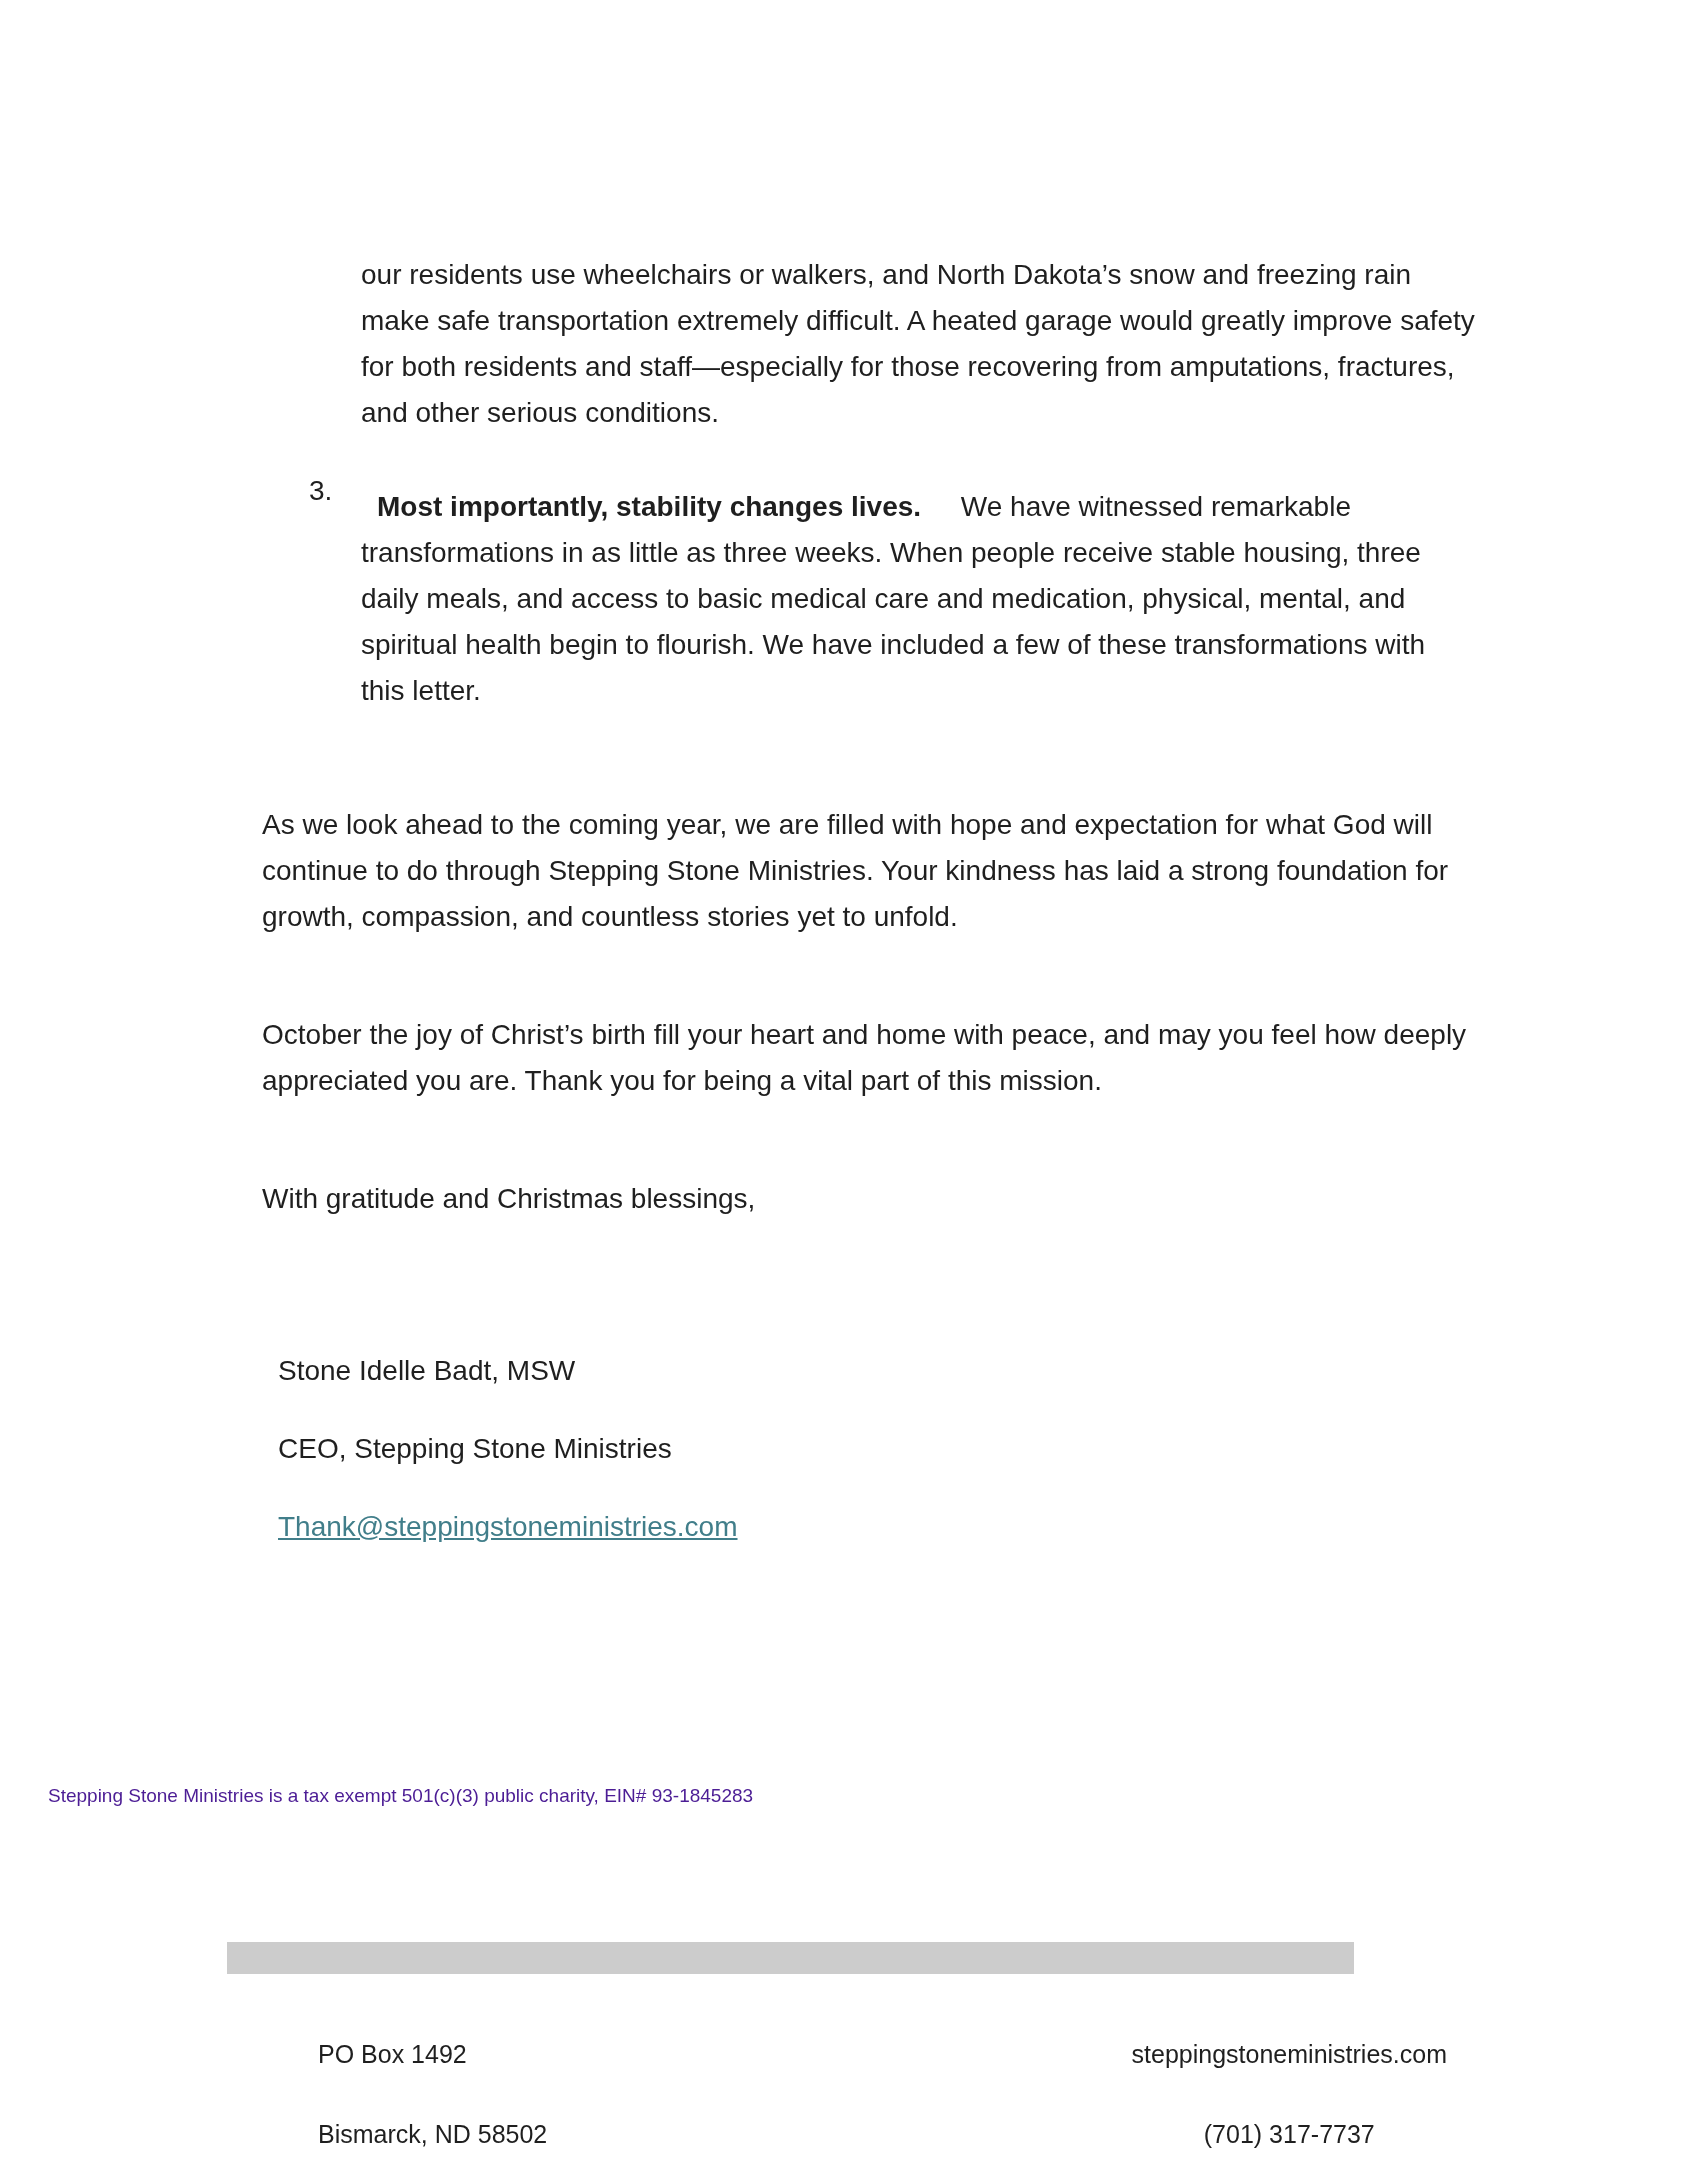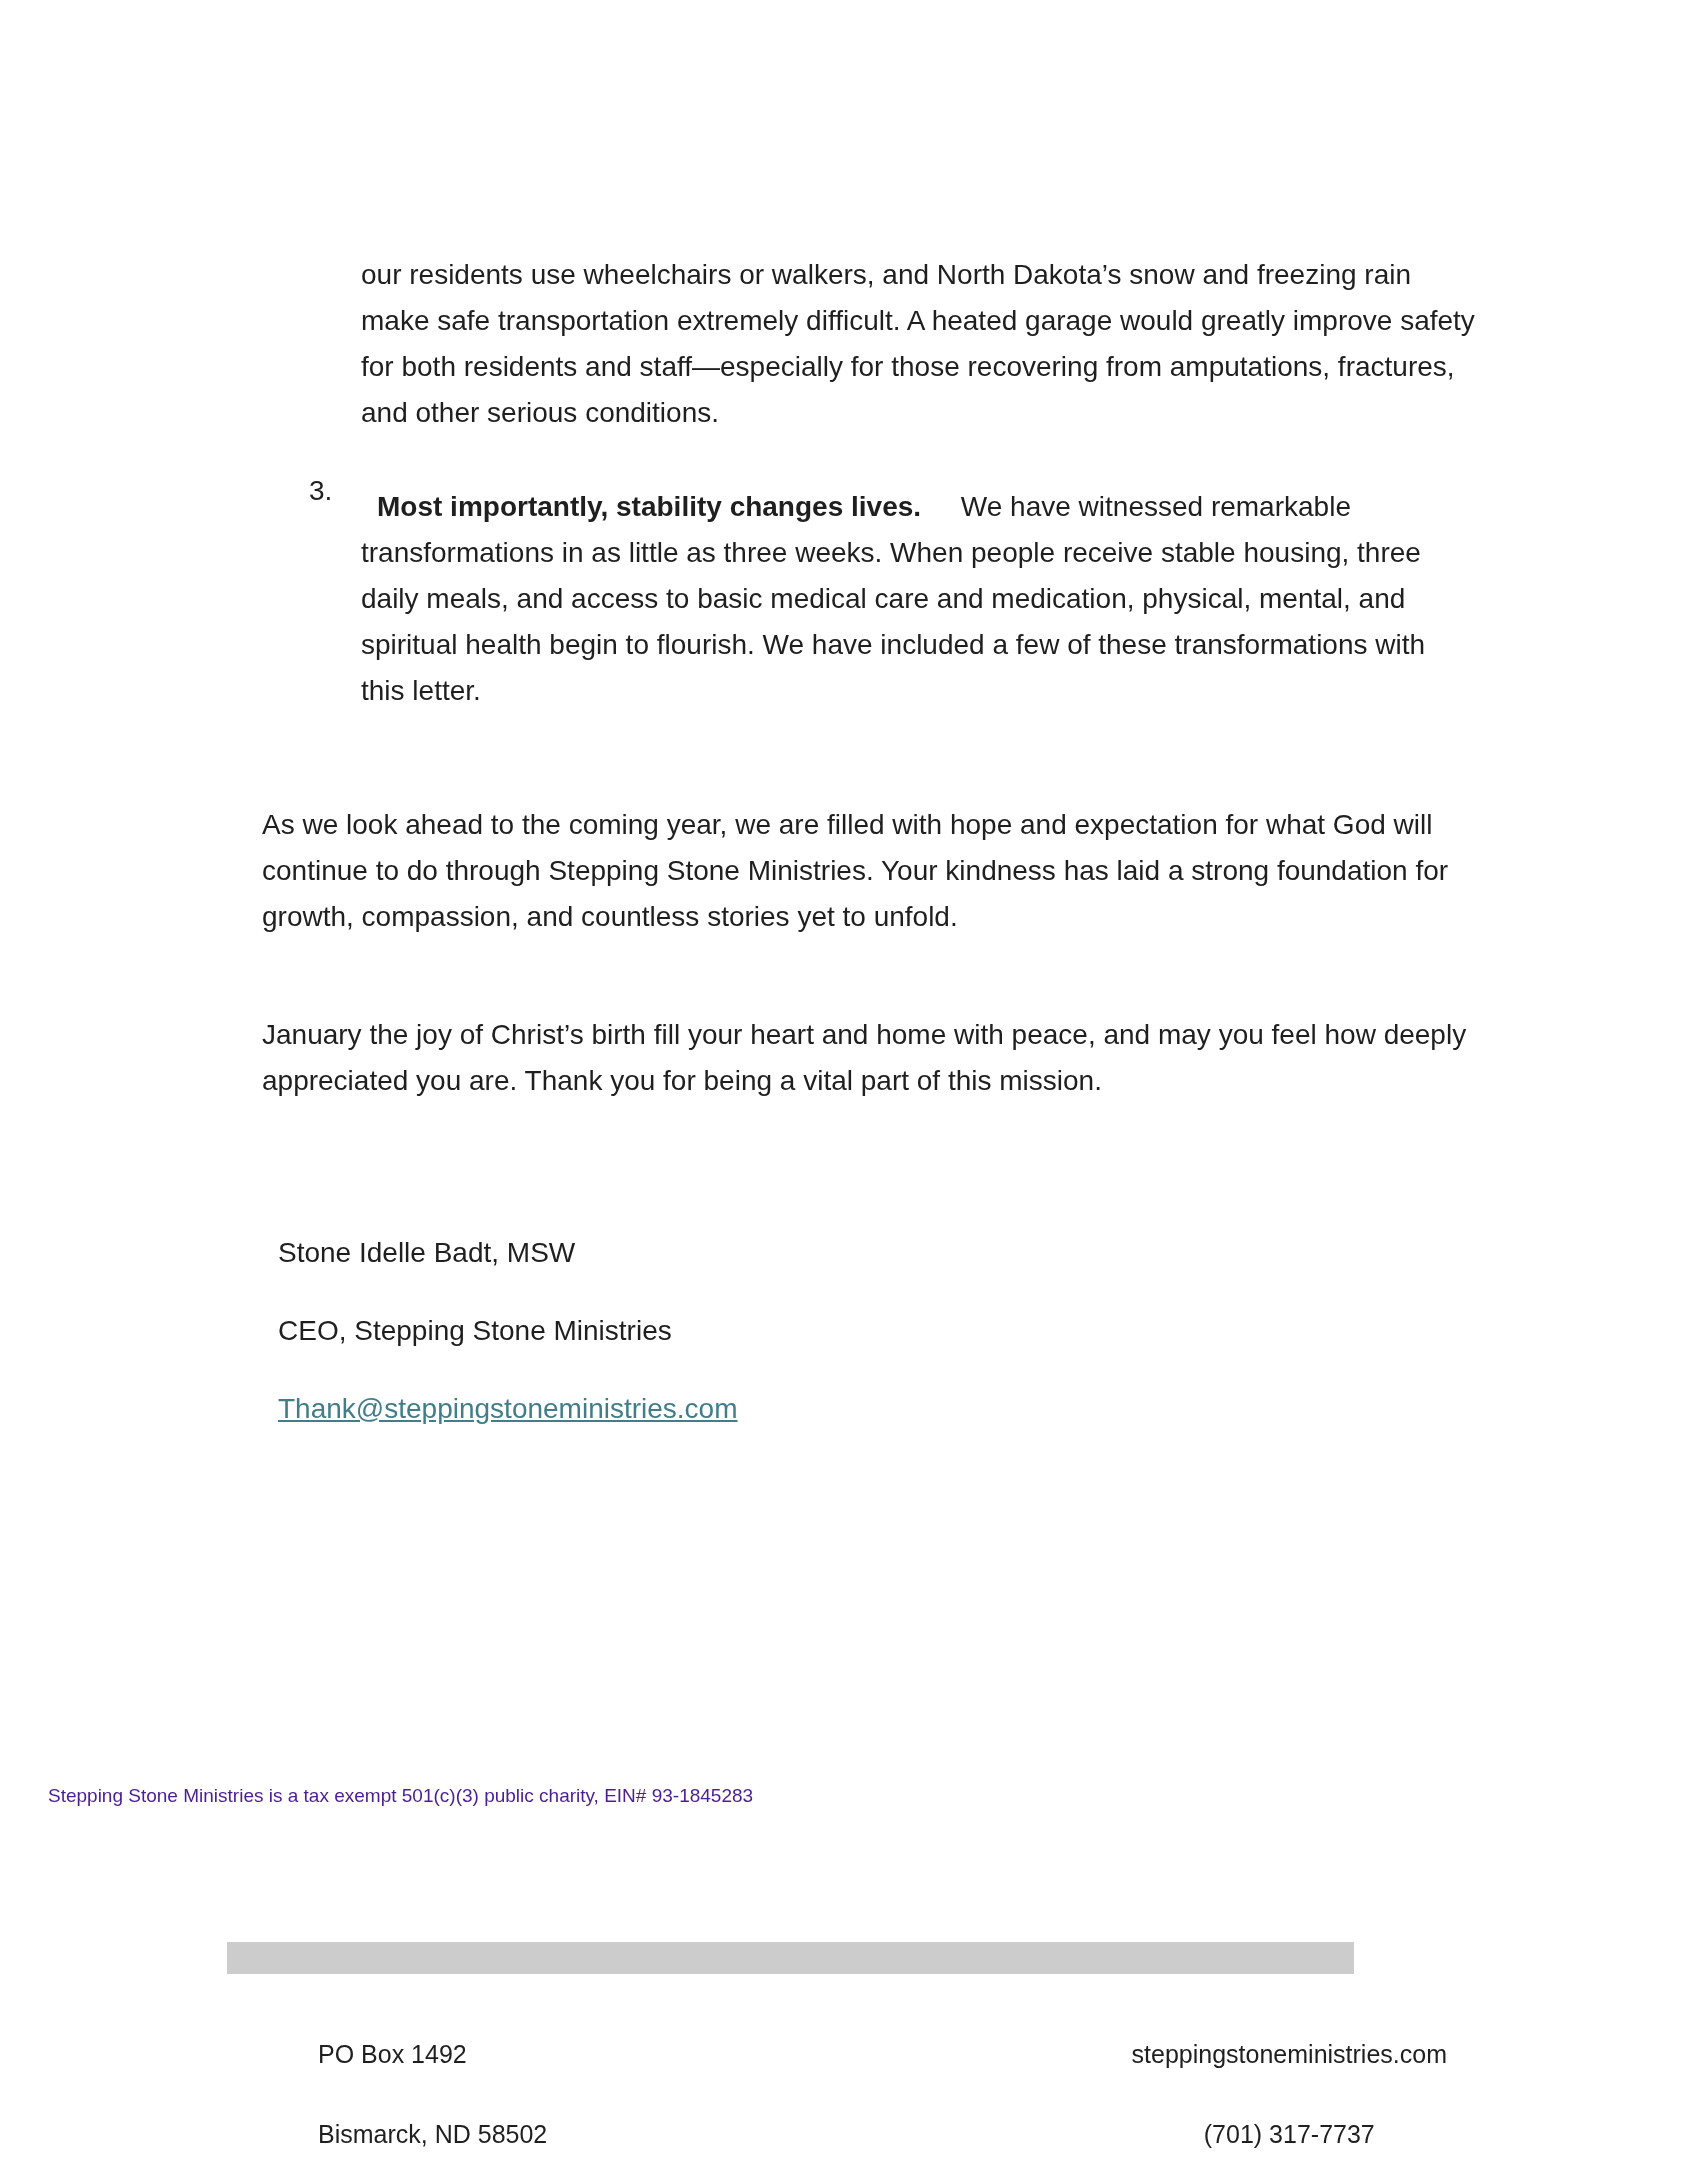--- a/index.html
+++ b/index.html
@@ -92,7 +92,7 @@
 
     <p>As we look ahead to the coming year, we are filled with hope and expectation for what God will continue to do through Stepping Stone Ministries. Your kindness has laid a strong foundation for growth, compassion, and countless stories yet to unfold.</p>
 
-    <p>January the joy of Christ’s birth fill your heart and home with peace, and may you feel how deeply appreciated you are. Thank you for being a vital part of this mission.</p>
+    <p>October the joy of Christ’s birth fill your heart and home with peace, and may you feel how deeply appreciated you are. Thank you for being a vital part of this mission.</p>
 
 
     <div class="signature">

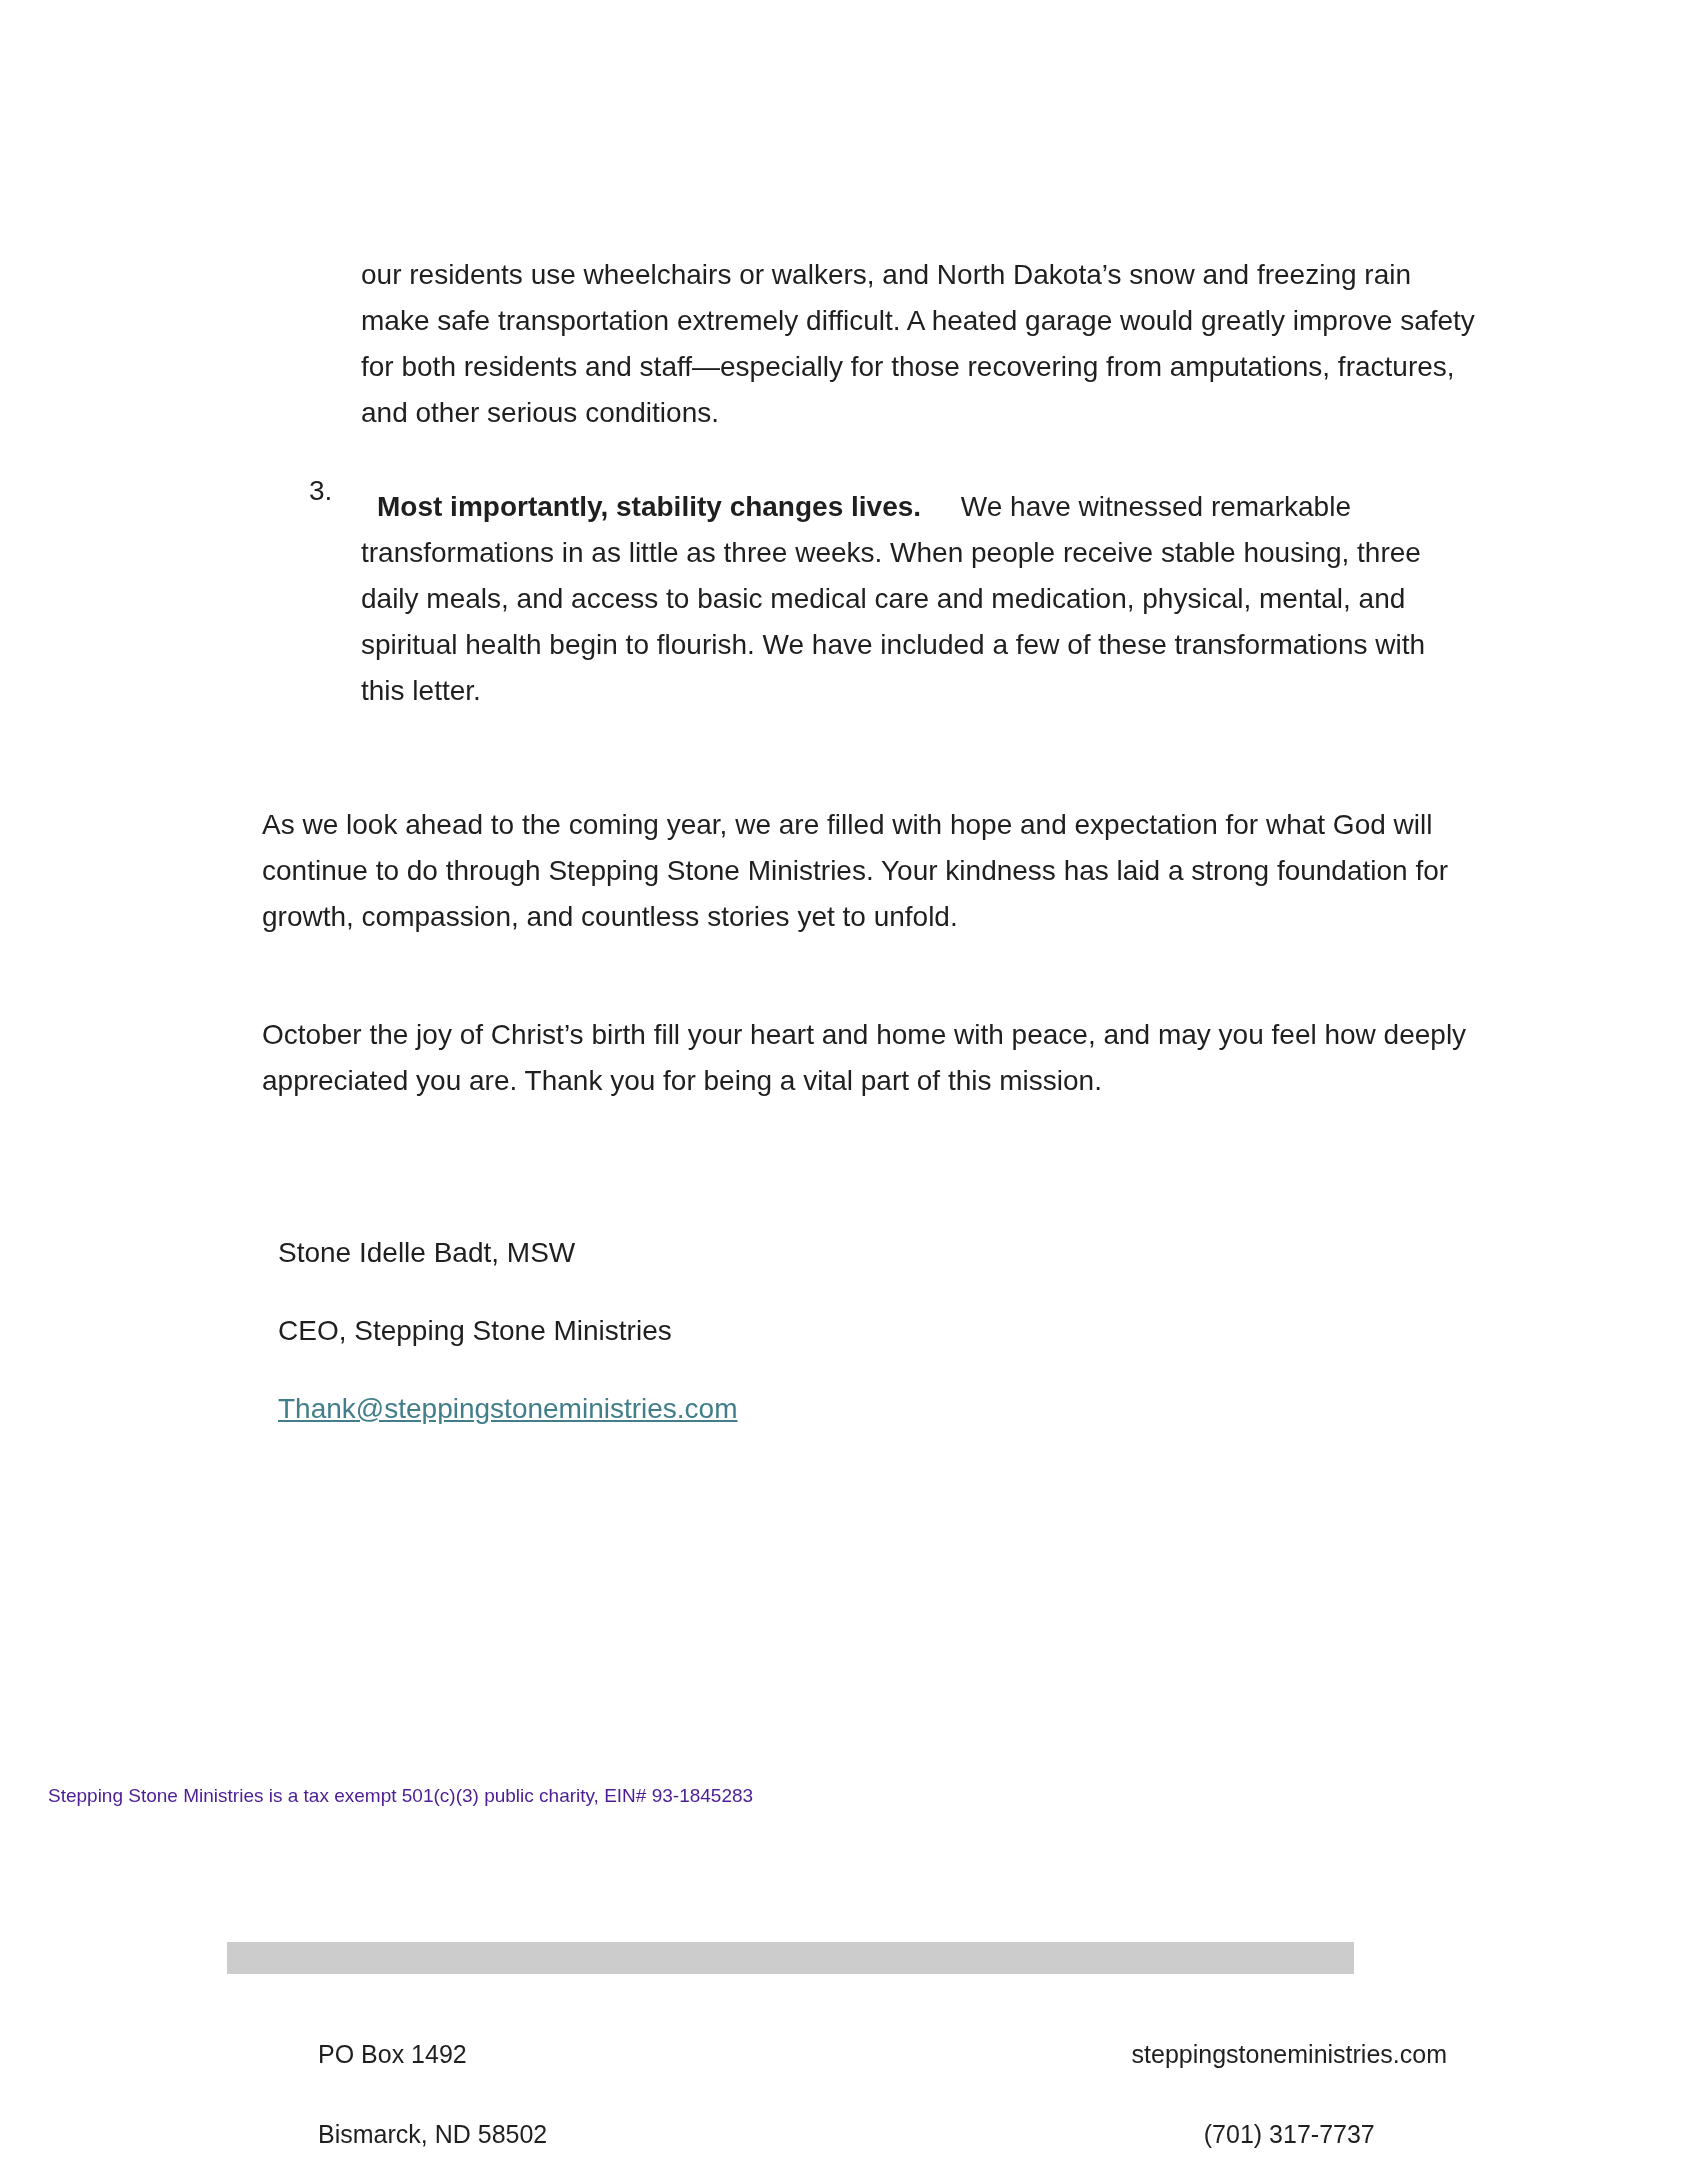--- a/index.html
+++ b/index.html
@@ -94,6 +94,7 @@
 
     <p>October the joy of Christ’s birth fill your heart and home with peace, and may you feel how deeply appreciated you are. Thank you for being a vital part of this mission.</p>
 
+    <p>With gratitude and Christmas blessings,</p>
 
     <div class="signature">
       <div>Stone Idelle Badt, MSW</div>

